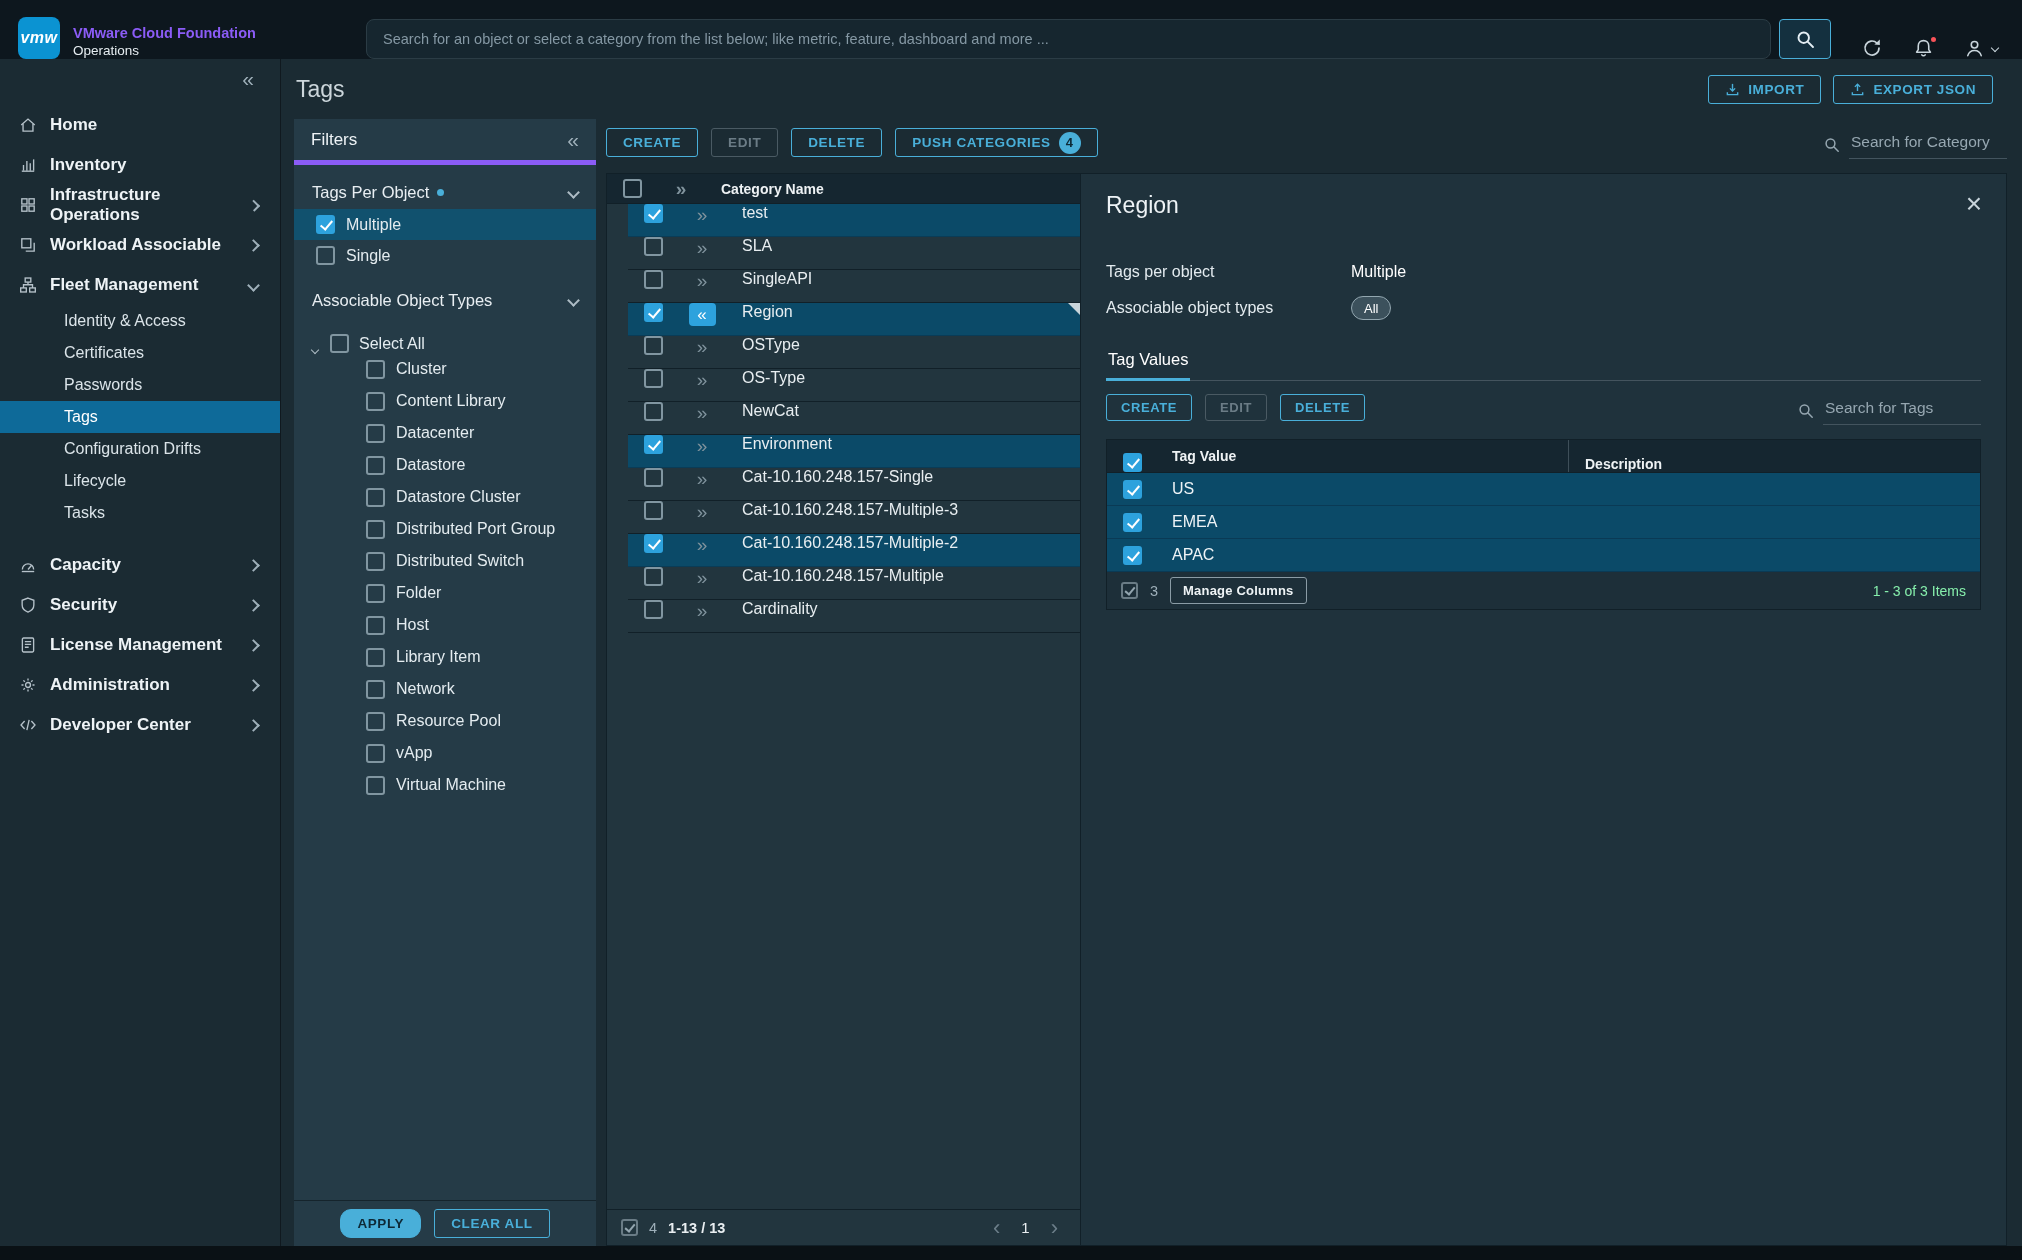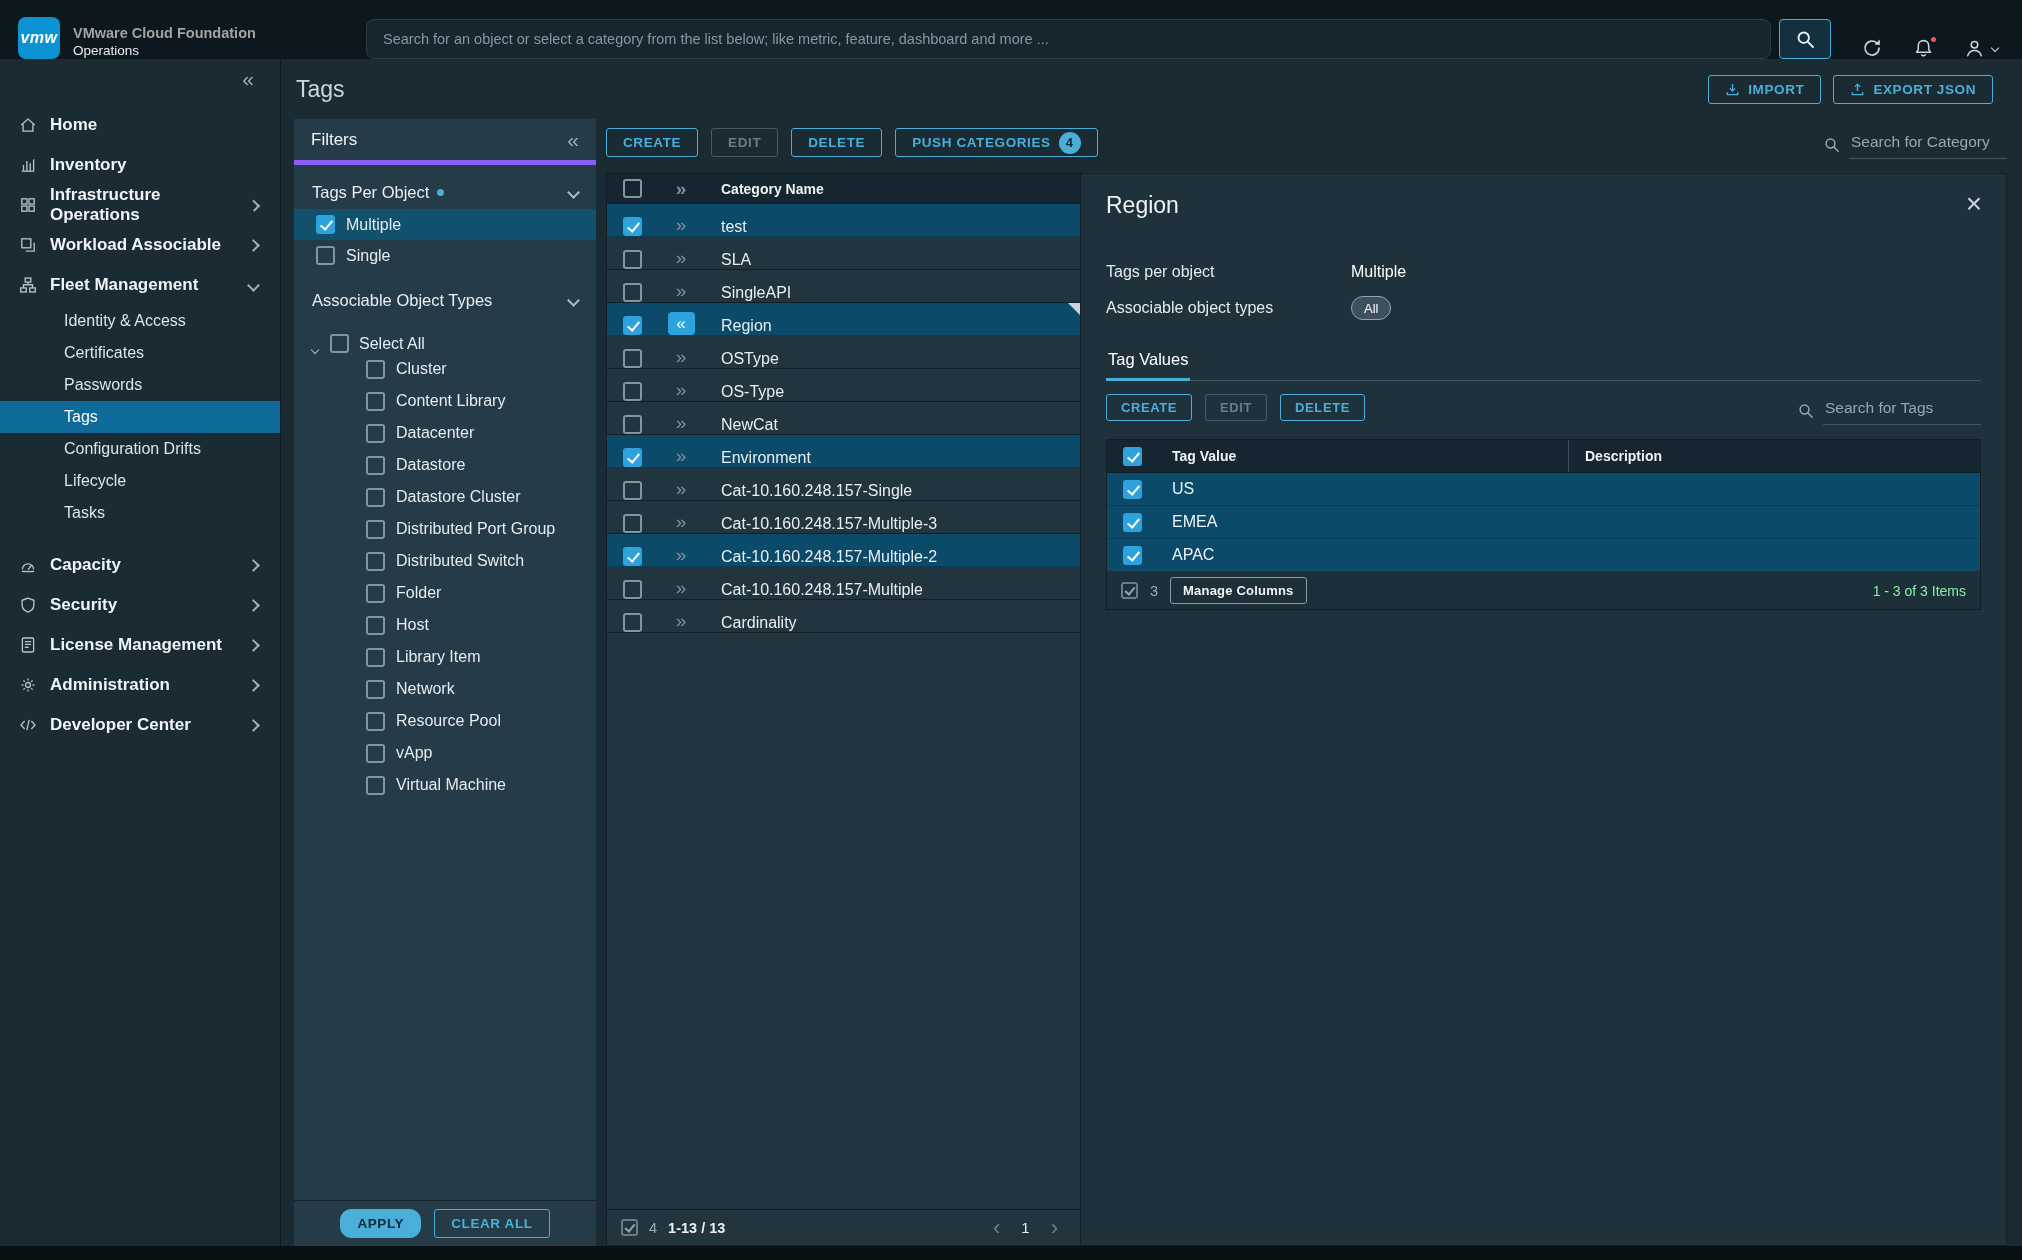--- a/index.html
+++ b/index.html
@@ -13,7 +13,7 @@
   .logo { width:42px; height:42px; border-radius:8px; background:#0b93d2; display:flex; align-items:center; justify-content:center;
           color:#fff; font-weight:bold; font-style:italic; font-size:16px; letter-spacing:.5px; flex:0 0 auto; }
   .product { margin-left:13px; line-height:1.2; width:205px; flex:0 0 auto; }
-  .product-l1 { font-size:14.5px; font-weight:bold; color:#a3a3a3; }
+  .product-l1 { font-size:14.5px; font-weight:bold; color:#8b5cf6; }
   .product-l2 { font-size:13.5px; color:#e6edf1; }
   .search-wrap { flex:1; display:flex; align-items:center; margin-left:88px; }
   .global-search-input { flex:1; height:40px; background:#16262f; border:1px solid #2b3c45; border-radius:8px; padding:0 16px;

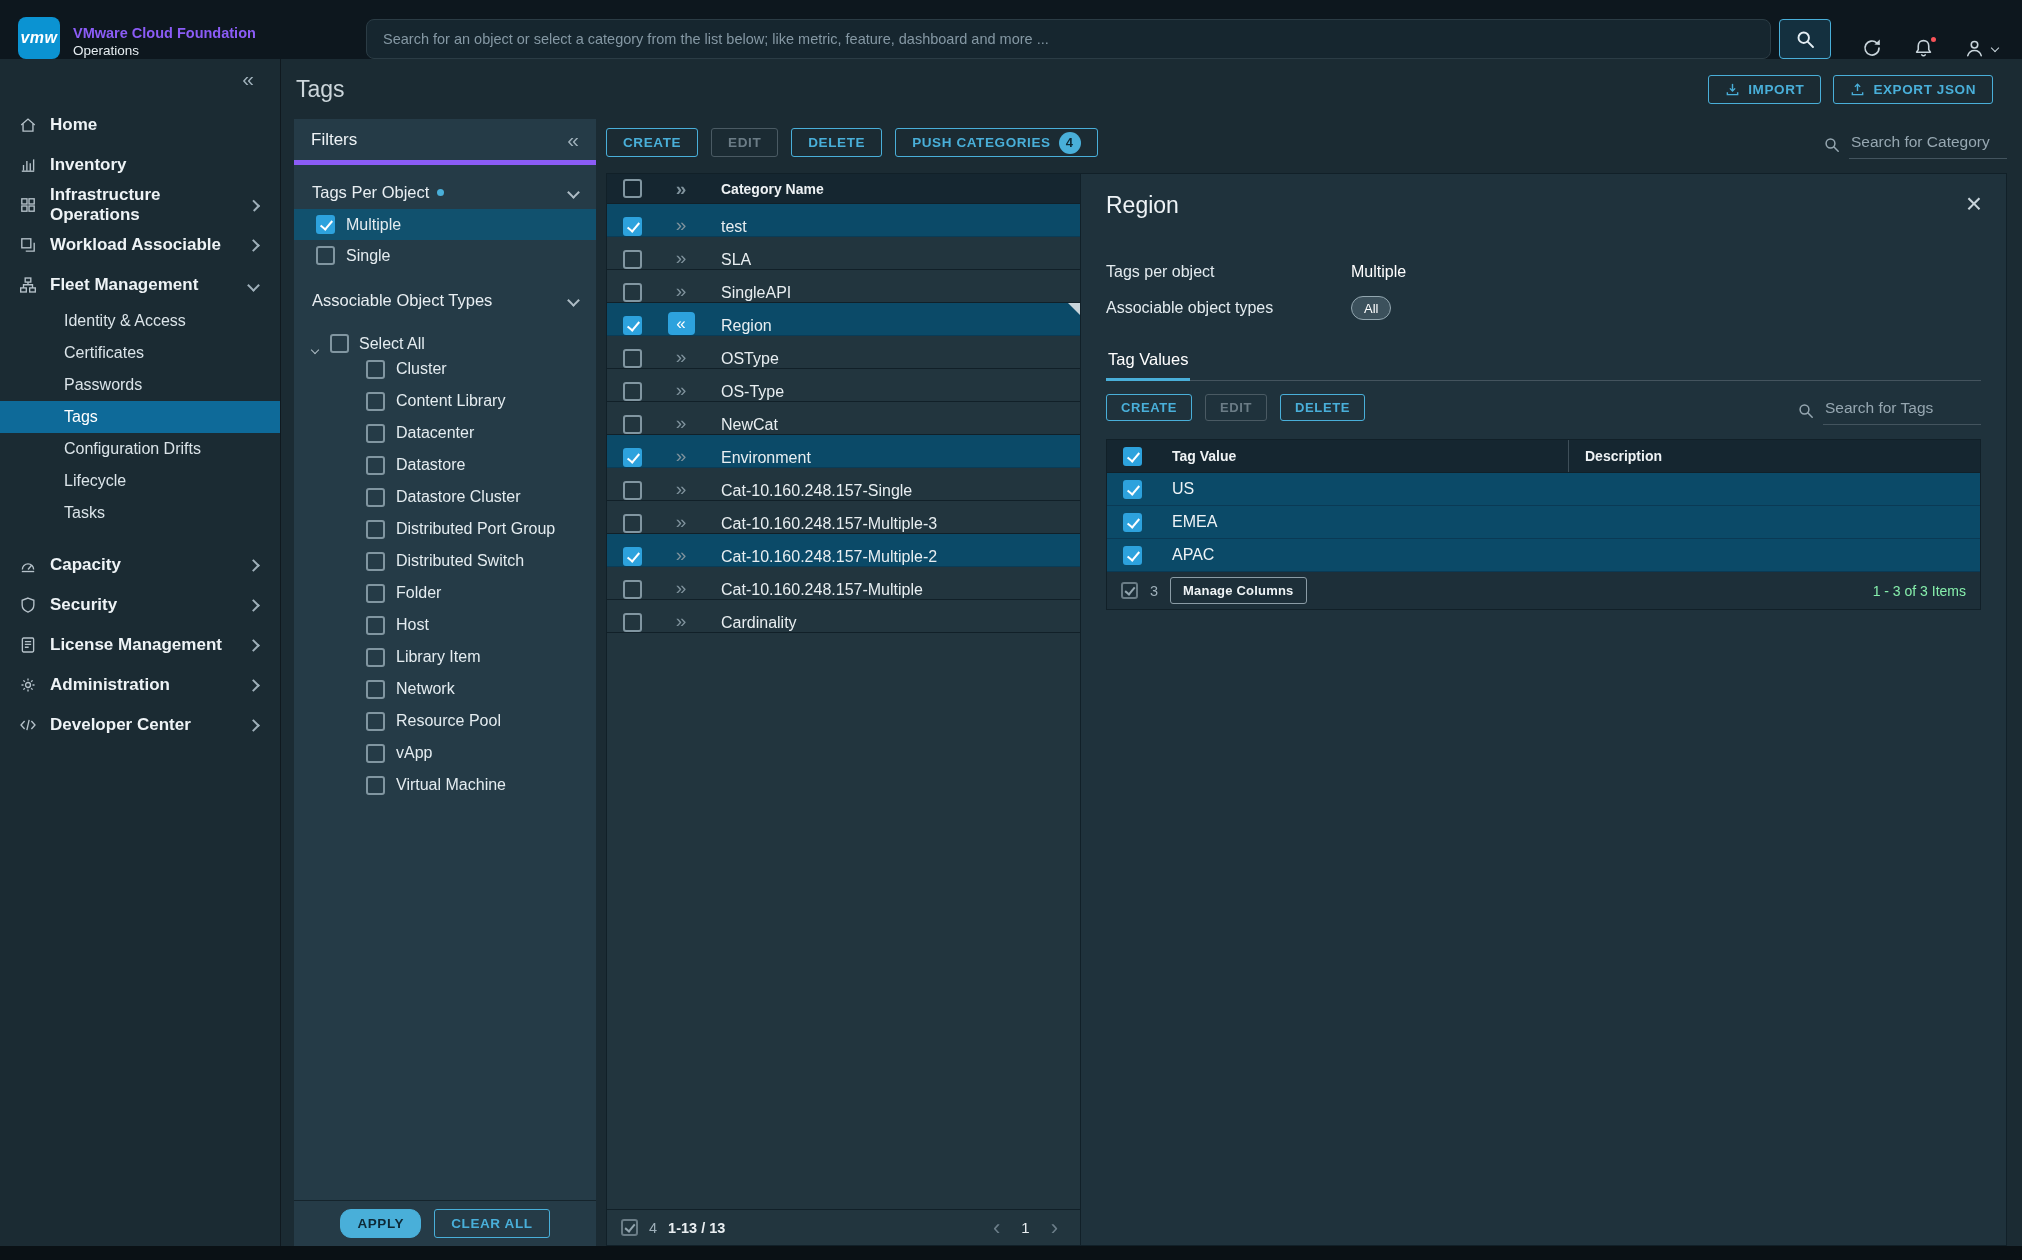--- a/index.html
+++ b/index.html
@@ -109,7 +109,7 @@
   .col-exp { width:48px; display:flex; justify-content:center; align-items:center; }
   .col-name { flex:1; padding-left:16px; }
   .table-header .col-name { padding-left:16px; }
-  .cat-row { height:33px; display:flex; align-items:flex-end; border-bottom:1px solid var(--border); font-size:16px; color:#e8eef1; position:relative; cursor:pointer; }
+  .cat-row { height:33px; display:flex; align-items:flex-start; border-bottom:1px solid var(--border); font-size:16px; color:#e8eef1; position:relative; cursor:pointer;margin-left:21px; }
   .cat-row.selected { background:var(--sel); border-bottom-color:#0a3c57; }
   .cat-row.active::after { content:""; position:absolute; right:0; top:0; border-top:12px solid #c8d4da; border-left:12px solid transparent; }
   .table-filler { flex:1; }

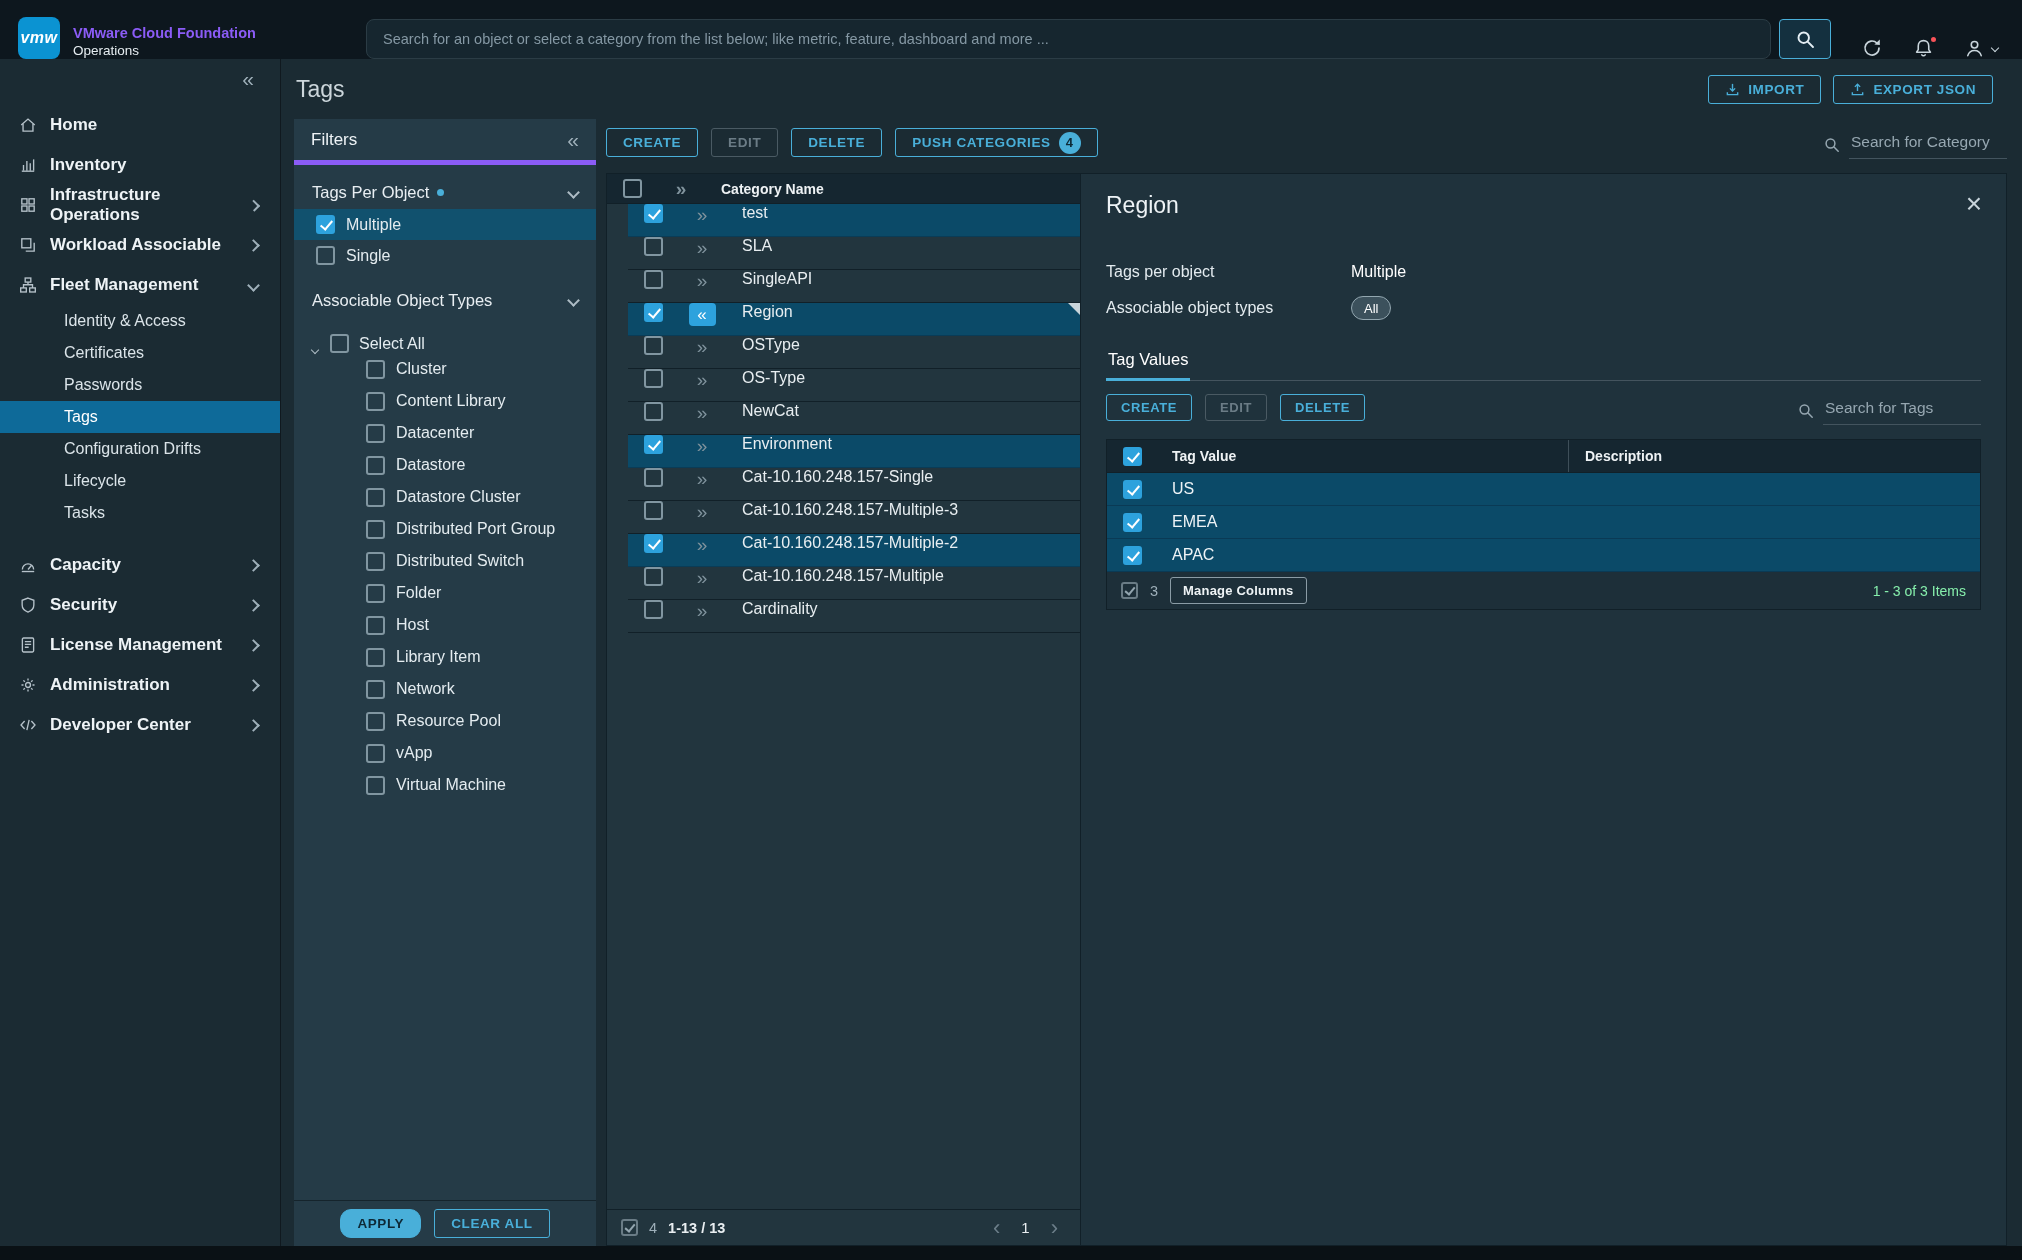--- a/index.html
+++ b/index.html
@@ -136,7 +136,7 @@
   .tv-toolbar { margin-top:13px; display:flex; align-items:flex-start; gap:13px; }
   .tv-toolbar .btn { height:27px; font-size:13px; padding:0 14px; }
   .tv-table { margin-top:14px; border:1px solid var(--border); }
-  .tv-header { height:33px; background:var(--thead); display:flex; align-items:center; font-size:14px; font-weight:bold; color:#eef2f4; border-bottom:1px solid var(--border); }
+  .tv-header { height:33px; background:var(--thead); display:flex; align-items:flex-end; font-size:14px; font-weight:bold; color:#eef2f4; border-bottom:1px solid var(--border); }
   .tv-col-cb { width:50px; display:flex; justify-content:center; }
   .tv-col-tag { width:412px; padding-left:15px; }
   .tv-header .tv-col-tag { border-right:1px solid #3e4f59; align-self:stretch; display:flex; align-items:center; }

